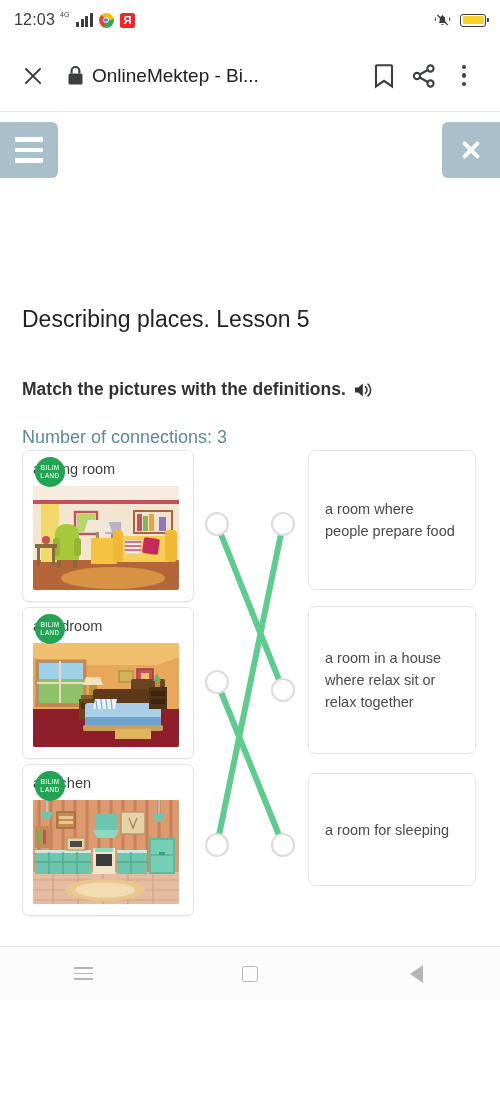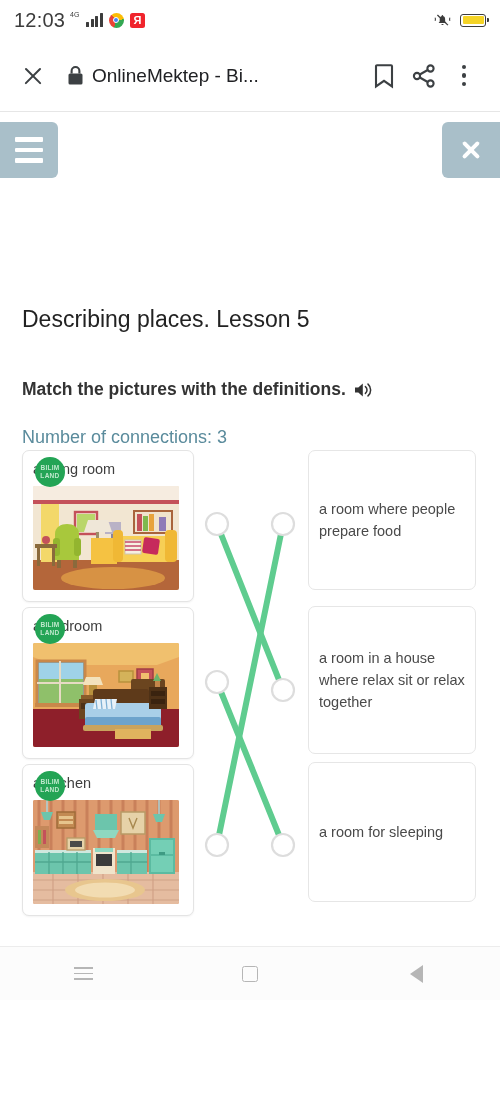--- a/index.html
+++ b/index.html
@@ -20,7 +20,7 @@
     background: #ffffff;
   }
   .sb-time {
-    font-size: 20px;
+    font-size: 16px;
     color: #3c3c3c;
     letter-spacing: .2px;
     font-family: "Liberation Sans", sans-serif;

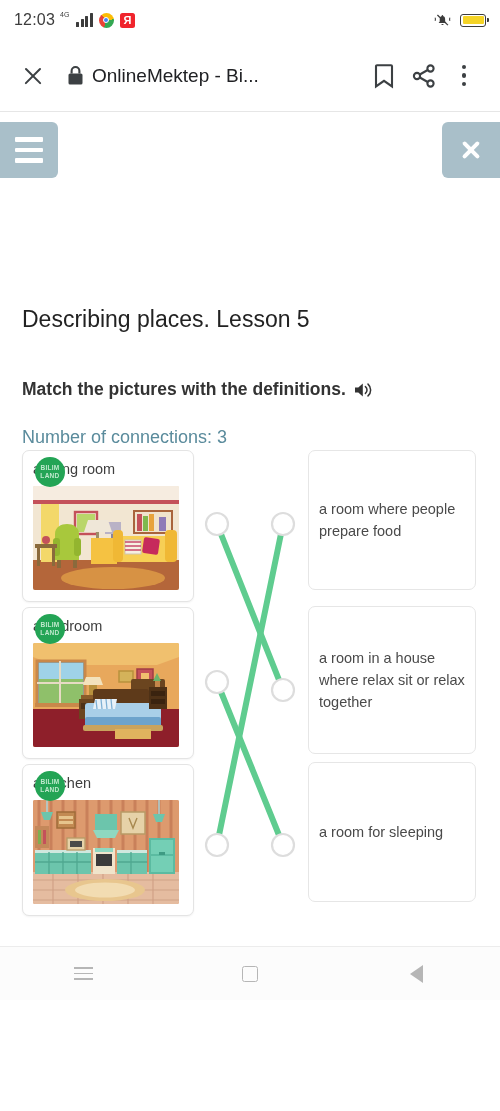--- a/index.html
+++ b/index.html
@@ -168,7 +168,7 @@
     position: absolute; left: 308px; width: 168px;
     background: #fff; border: 1px solid #e6e6e6; border-radius: 7px;
     display: flex; align-items: center;
-    padding: 10px 10px;
+    padding: 10px 16px;
   }
   .def-card p { font-size: 14.5px; color: #4a4a4a; line-height: 22px; }
 

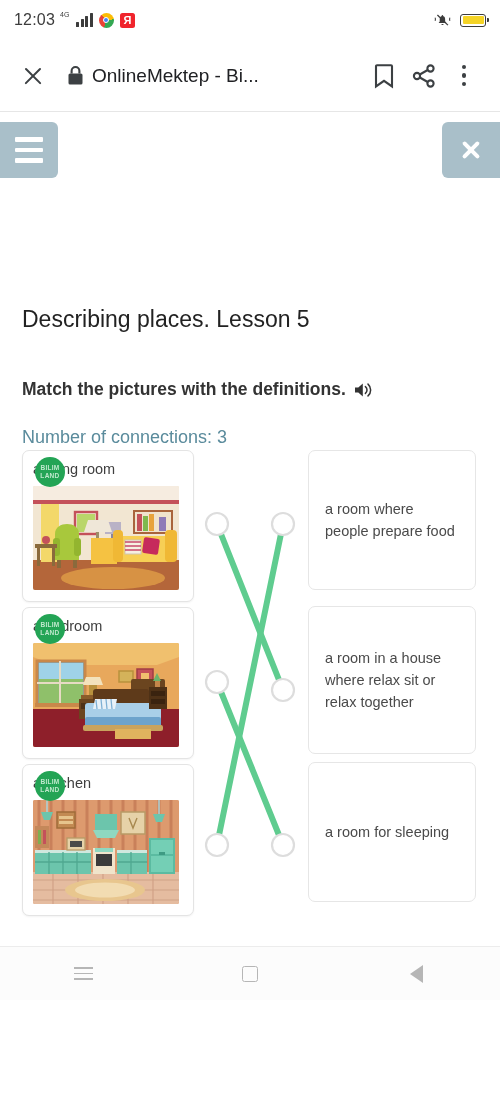--- a/index.html
+++ b/index.html
@@ -446,7 +446,7 @@
     <div class="def-card" style="top:156px; height:148px">
       <p>a room in a house where relax sit or relax together</p>
     </div>
-    <div class="def-card" style="top:312px; height:140px">
+    <div class="def-card" style="top:323px; height:113px">
       <p>a room for sleeping</p>
     </div>
 

